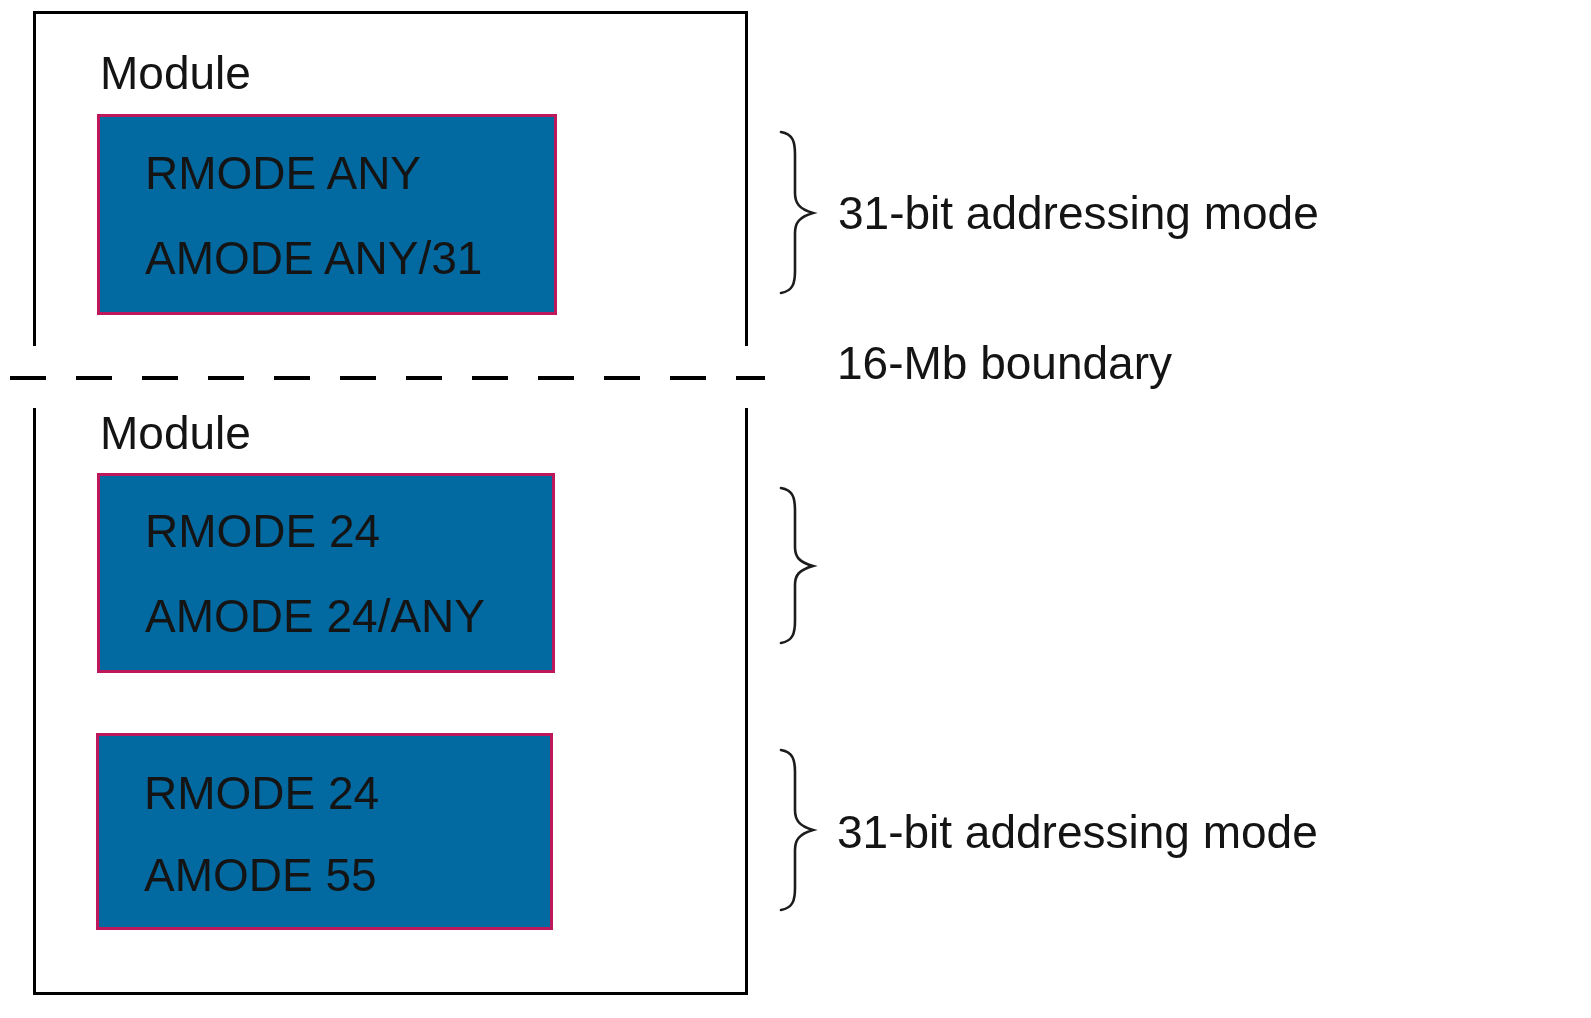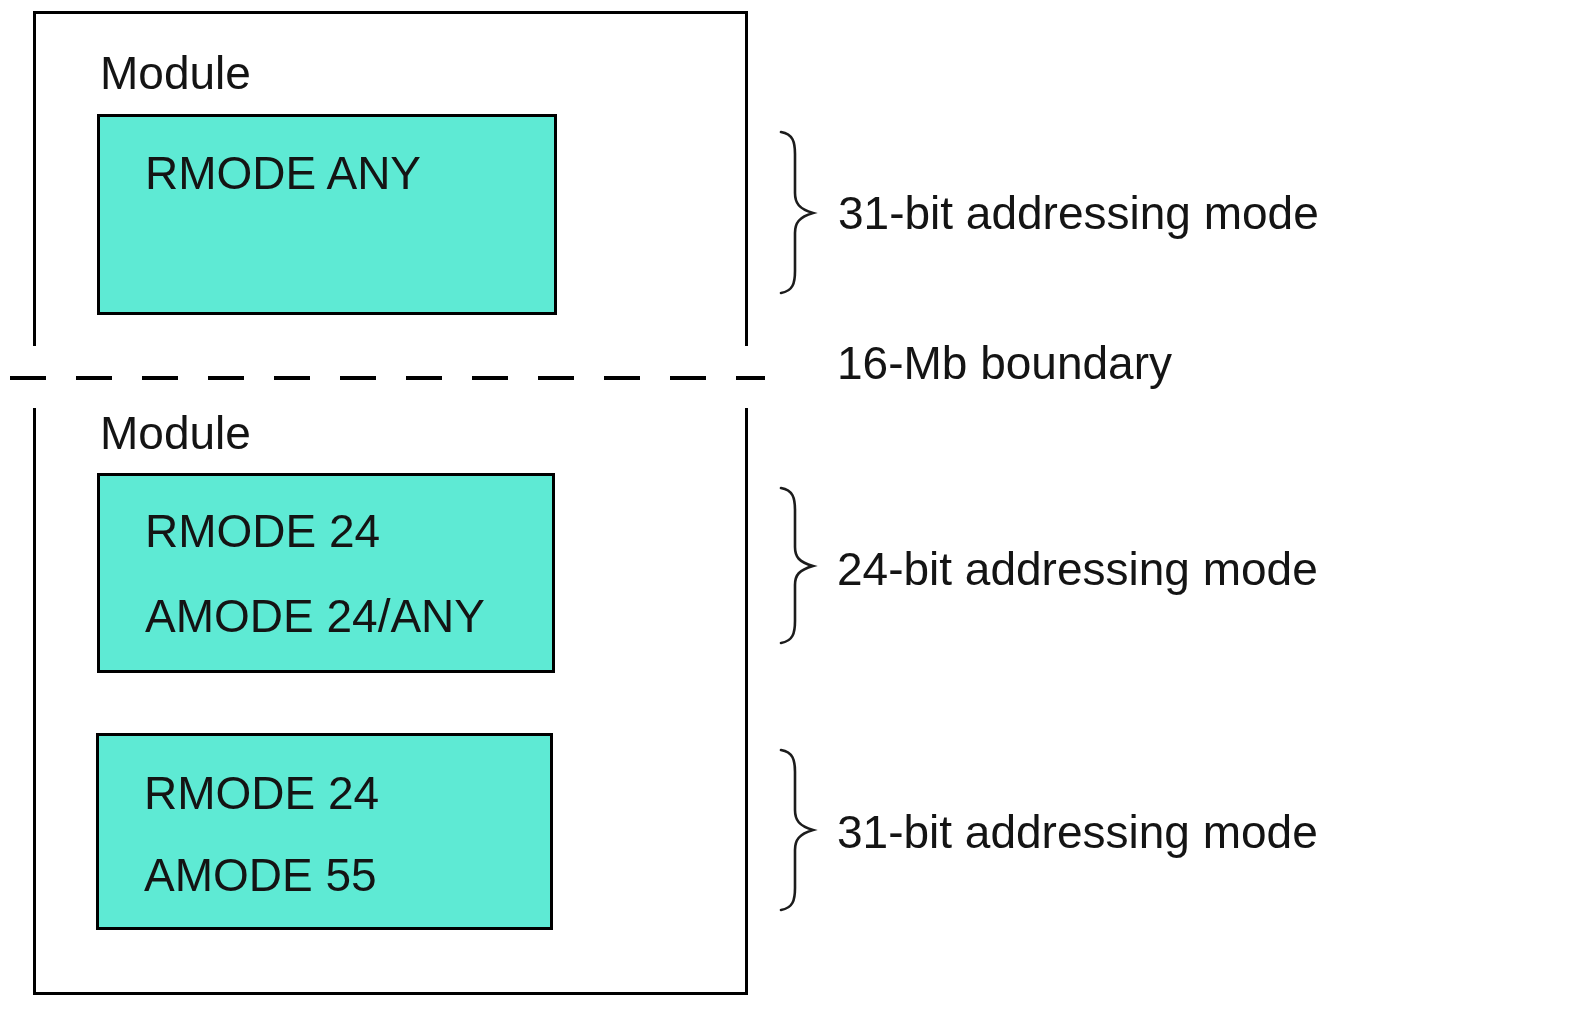--- a/index.html
+++ b/index.html
@@ -39,8 +39,8 @@
   .inner-box {
     position: absolute;
     box-sizing: border-box;
-    border: 3px solid #000000;
-    background: #5eead4;
+    border: 3px solid #be185d;
+    background: #0369a1;
     padding-left: 6px;
   }
   .code-line {

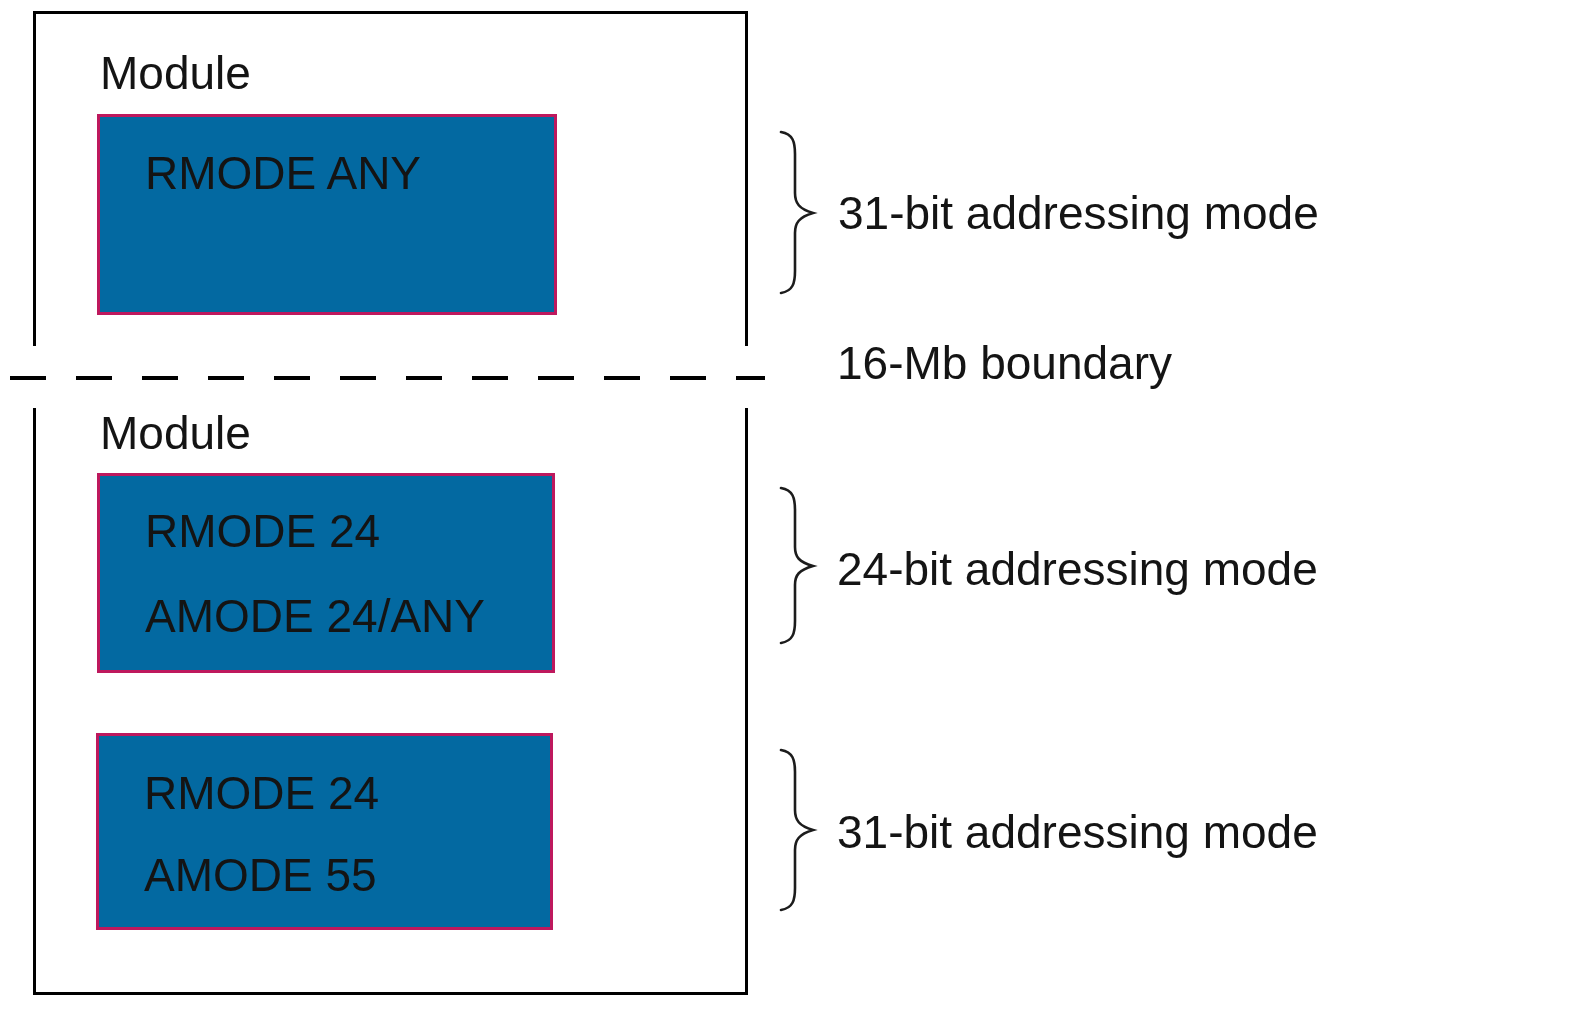--- a/index.html
+++ b/index.html
@@ -88,6 +88,7 @@
 
   <div class="inner-box" style="left:97px; top:114px; width:460px; height:201px;">
     <div class="code-line" style="top:33px;">RMODE ANY</div>
+    <div class="code-line" style="top:118px;">AMODE ANY/31</div>
   </div>
 
   <div class="label" style="left:837px; top:340px;">16-Mb boundary</div>

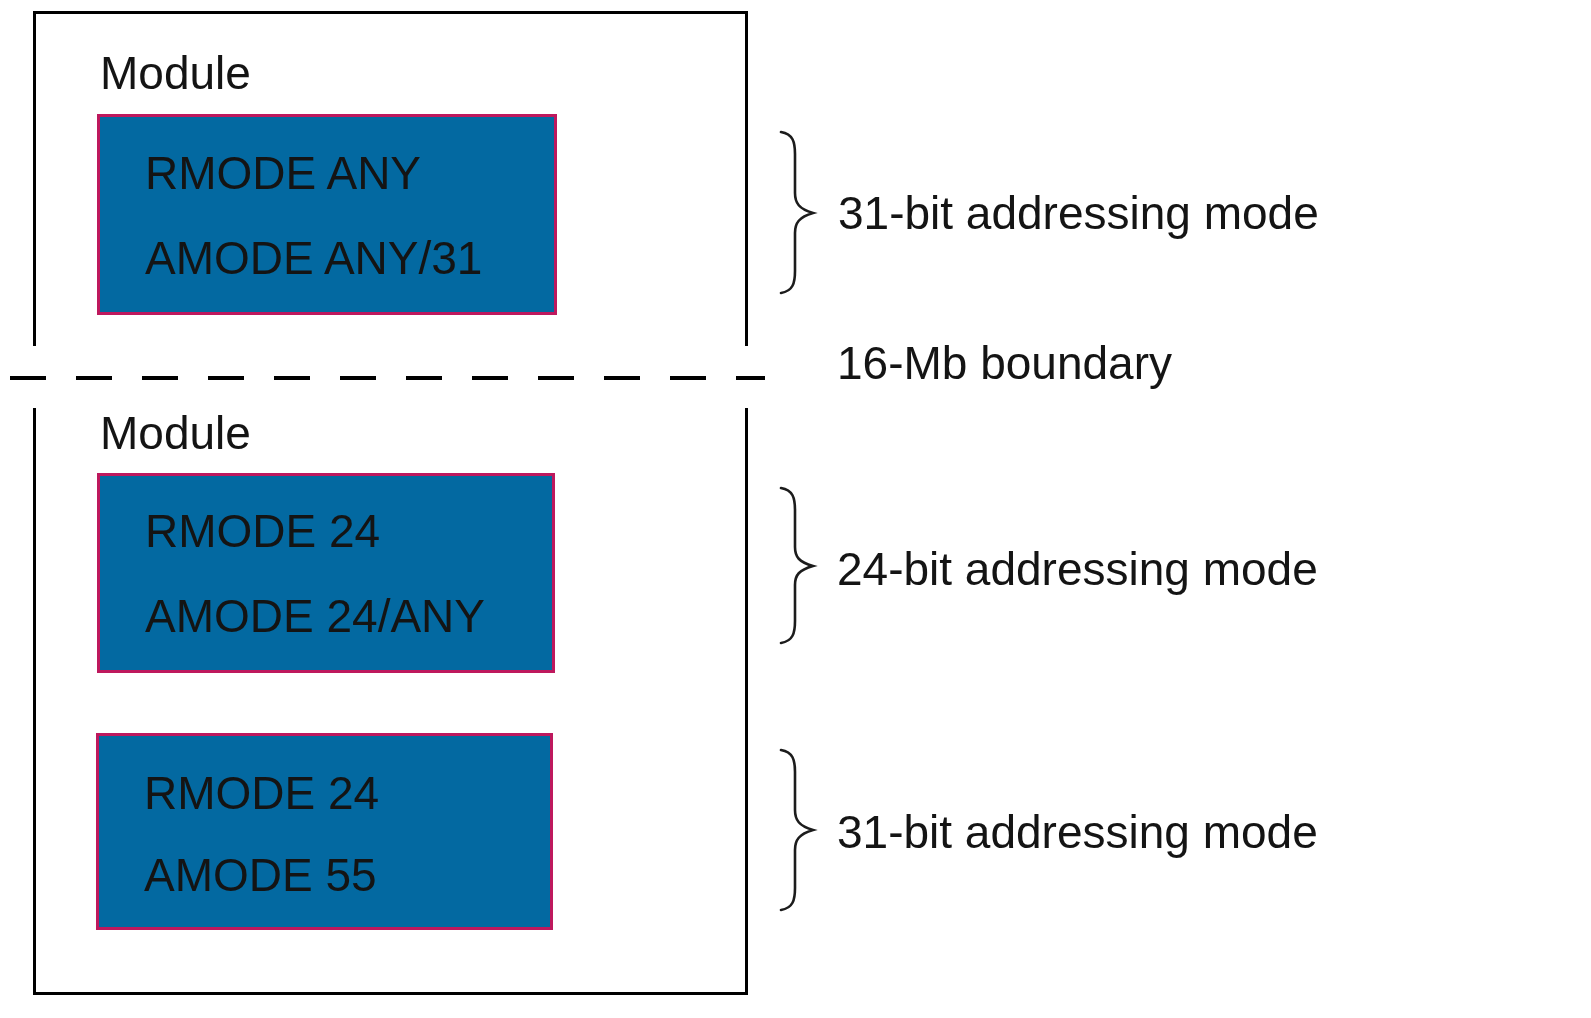--- a/index.html
+++ b/index.html
@@ -124,7 +124,6 @@
 
   <div class="label" style="left:838px; top:190px;">31-bit addressing mode</div>
 
-  <div class="label" style="left:837px; top:546px;">24-bit addressing mode</div>
 
   <div class="label" style="left:837px; top:809px;">31-bit addressing mode</div>
 

